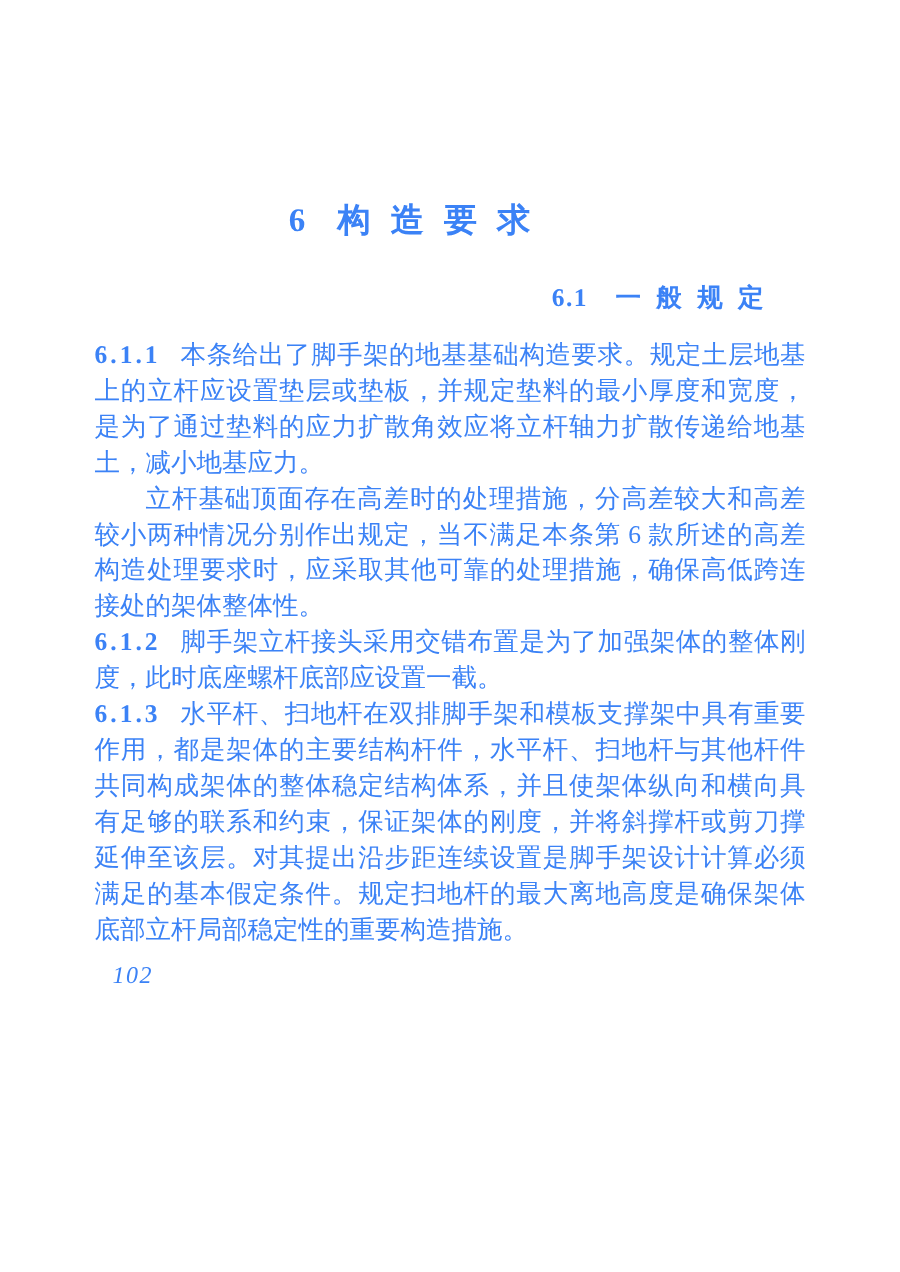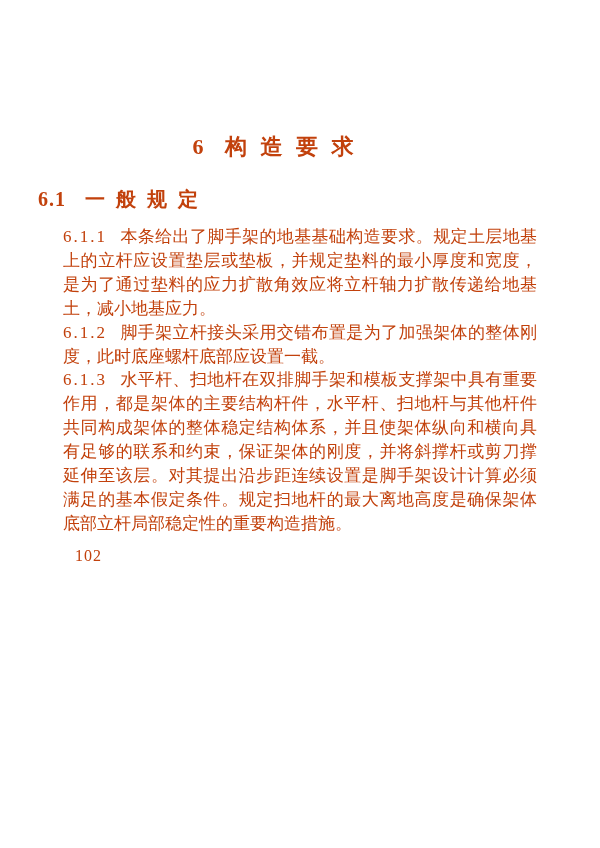--- a/index.html
+++ b/index.html
@@ -12,7 +12,7 @@
     width: 600px;
     height: 848px;
     background: #ffffff;
-    color: #c2410c;
+    color: #3b82f6;
     font-family: "Liberation Serif", "DejaVu Serif", serif;
     overflow: hidden;
   }

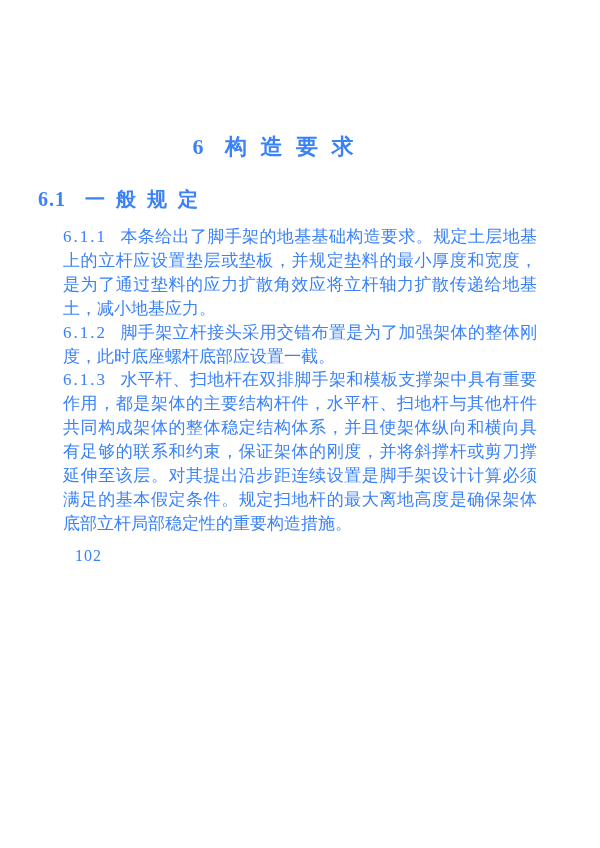--- a/index.html
+++ b/index.html
@@ -40,8 +40,8 @@
   }
   .section-heading {
     margin: 29px 0 16px 0;
-    text-align: left;
-    font-size: 20px;
+    text-align: right;
+    font-size: 17px;
     font-weight: bold;
     line-height: 20px;
     position: relative;

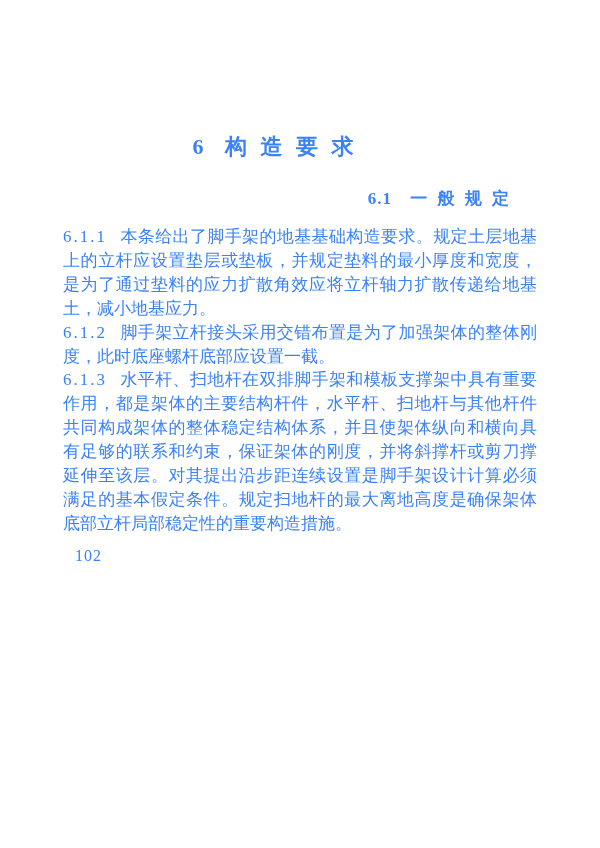--- a/index.html
+++ b/index.html
@@ -63,7 +63,7 @@
     text-justify: inter-ideograph;
   }
   .para .pnum {
-    font-weight: normal;
+    font-weight: bold;
     letter-spacing: 2px;
     margin-right: 13px;
   }

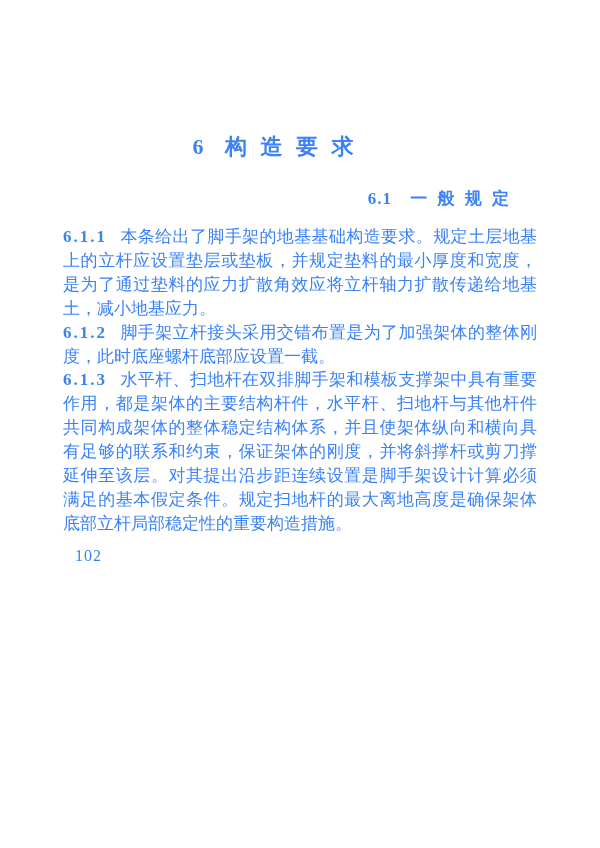--- a/index.html
+++ b/index.html
@@ -97,6 +97,9 @@
       <span class="pnum">6.1.1</span><span>本条给出了脚手架的地基基础构造要求。规定土层地基上的立杆应设置垫层或垫板，并规定垫料的最小厚度和宽度，是为了通过垫料的应力扩散角效应将立杆轴力扩散传递给地基土，减小地基应力。</span>
     </p>
 
+    <p class="para indent">
+      <span>立杆基础顶面存在高差时的处理措施，分高差较大和高差较小两种情况分别作出规定，当不满足本条第 6 款所述的高差构造处理要求时，应采取其他可靠的处理措施，确保高低跨连接处的架体整体性。</span>
+    </p>
 
     <p class="para">
       <span class="pnum">6.1.2</span><span>脚手架立杆接头采用交错布置是为了加强架体的整体刚度，此时底座螺杆底部应设置一截。</span>

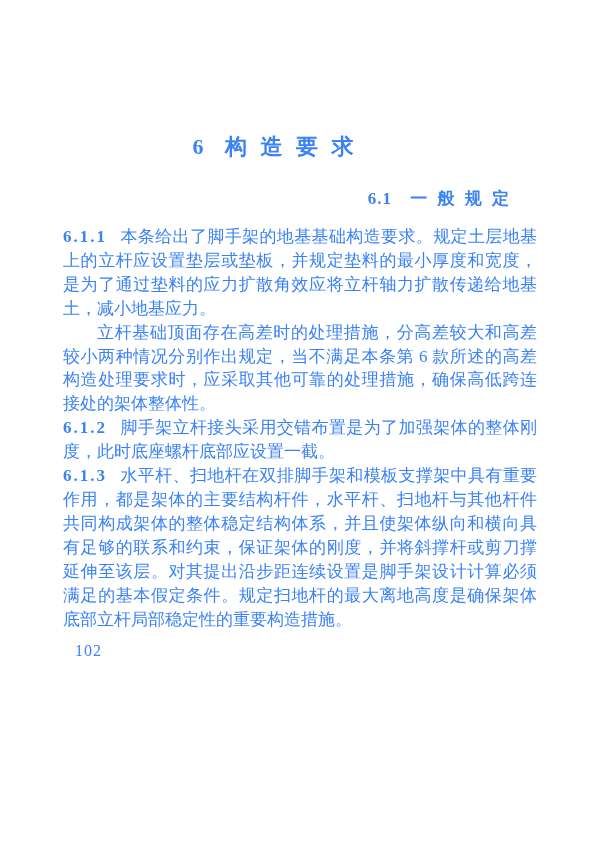--- a/index.html
+++ b/index.html
@@ -74,6 +74,7 @@
     margin-top: 11px;
     margin-left: 12px;
     font-size: 16px;
+    font-style: italic;
     letter-spacing: 1px;
   }
 </style>

